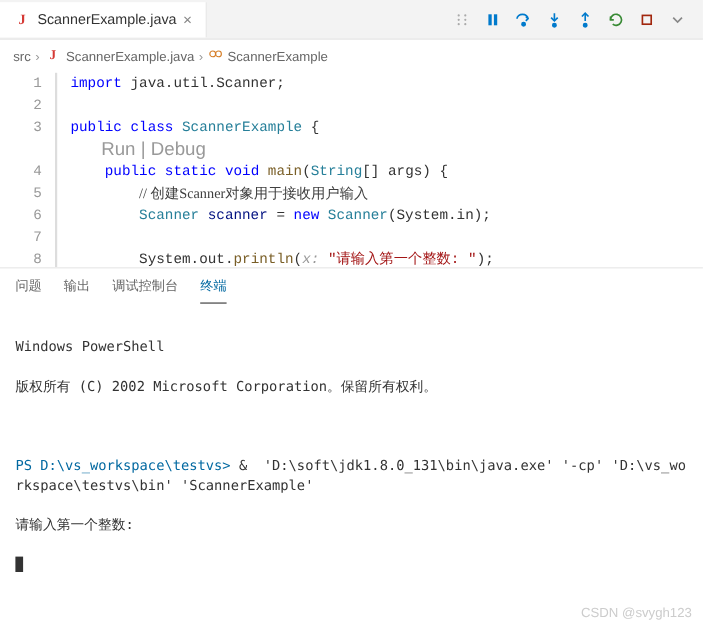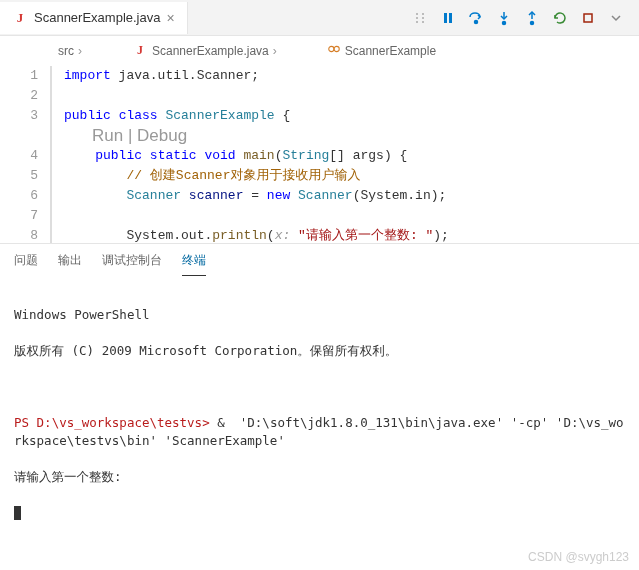--- a/index.html
+++ b/index.html
@@ -18,7 +18,7 @@
     
     .breadcrumb { display: flex; align-items: center; gap: 4px; padding: 6px 12px; font-size: 12px; color: #666; border-bottom: 1px solid transparent; }
     .bc-sep { color: #999; }
-    .bc-item { display: flex; align-items: center; gap: 4px; cursor: pointer; margin-left: 46px; }
+    .bc-item { display: flex; align-items: center; gap: 4px; cursor: pointer; }
     .bc-class-icon { color: #d67e27; }
     
     .editor { flex: 1; display: flex; overflow: hidden; font-family: Consolas, "Courier New", monospace; font-size: 13px; line-height: 20px; }

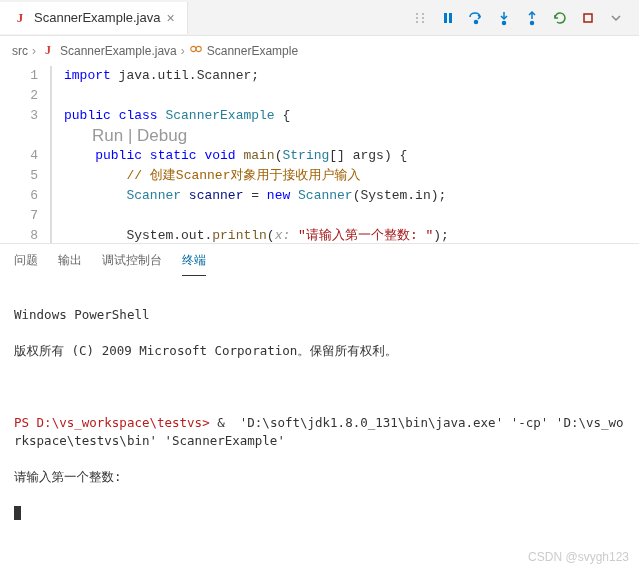--- a/index.html
+++ b/index.html
@@ -31,7 +31,7 @@
     
     .kw { color: #0000ff; }
     .str { color: #a31515; }
-    .com { color: #a16207; }
+    .com { color: #404040; font-family: Liberation Serif, serif; }
     .cls { color: #267f99; }
     .method { color: #795e26; }
     .var { color: #001080; }

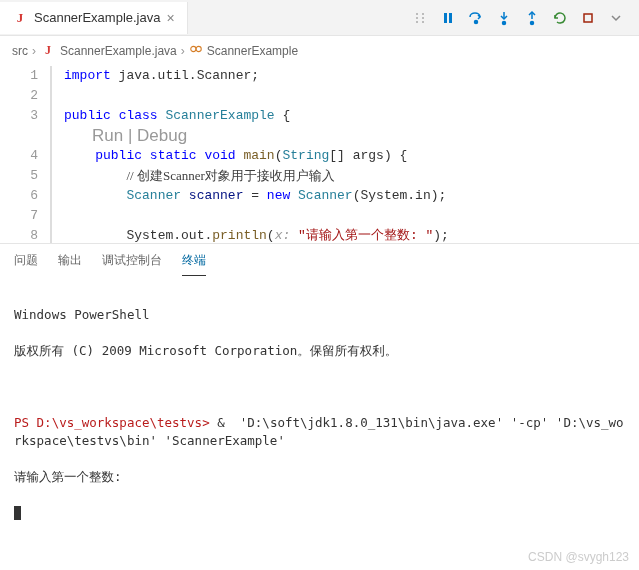--- a/index.html
+++ b/index.html
@@ -168,7 +168,7 @@
 
 <div class="terminal">
 <div>Windows PowerShell</div>
-<div>版权所有 (C) 2009 Microsoft Corporation。保留所有权利。</div>
+<div>版权所有 (C) 2002 Microsoft Corporation。保留所有权利。</div>
 <div>&nbsp;</div>
 <div><span class="prompt-path">PS D:\vs_workspace\testvs&gt;</span><span> &amp;  'D:\soft\jdk1.8.0_131\bin\java.exe' '-cp' 'D:\vs_workspace\testvs\bin' 'ScannerExample'</span></div>
 <div>请输入第一个整数:</div>

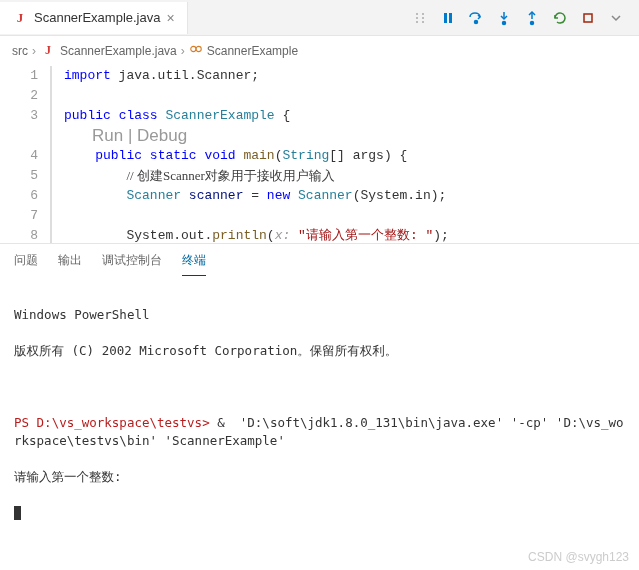--- a/index.html
+++ b/index.html
@@ -43,7 +43,7 @@
     .ptab.active { color: #0369a1; border-bottom: 1px solid #333; }
     
     .terminal { padding: 12px 14px; font-family: Consolas, monospace; font-size: 12.5px; line-height: 18px; color: #333; white-space: pre-wrap; word-break: break-all; position: relative; }
-    .prompt-path { color: #b91c1c; }
+    .prompt-path { color: #0369a1; }
     .terminal-cursor { display: inline-block; width: 7px; height: 14px; background: #333; vertical-align: text-bottom; }
     .watermark { position: absolute; bottom: 4px; right: 10px; color: #ccc; font-size: 12px; font-family: Liberation Sans, sans-serif; }
   </style>

